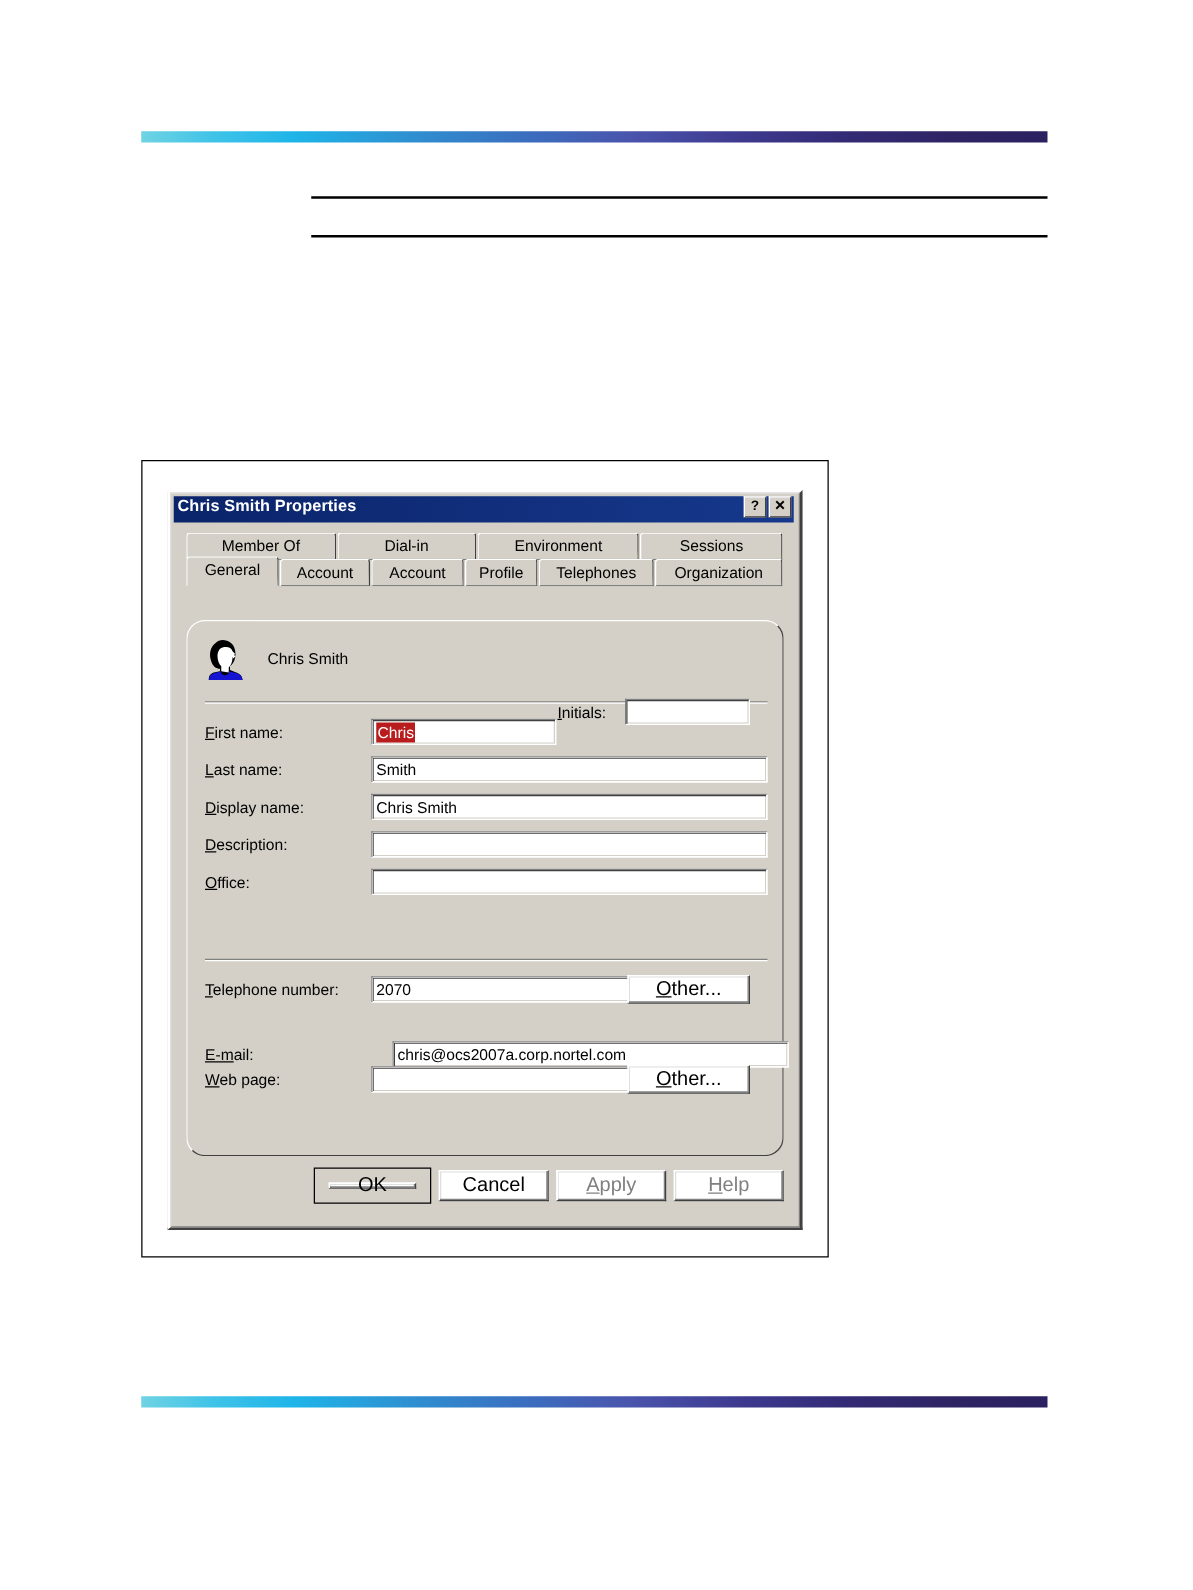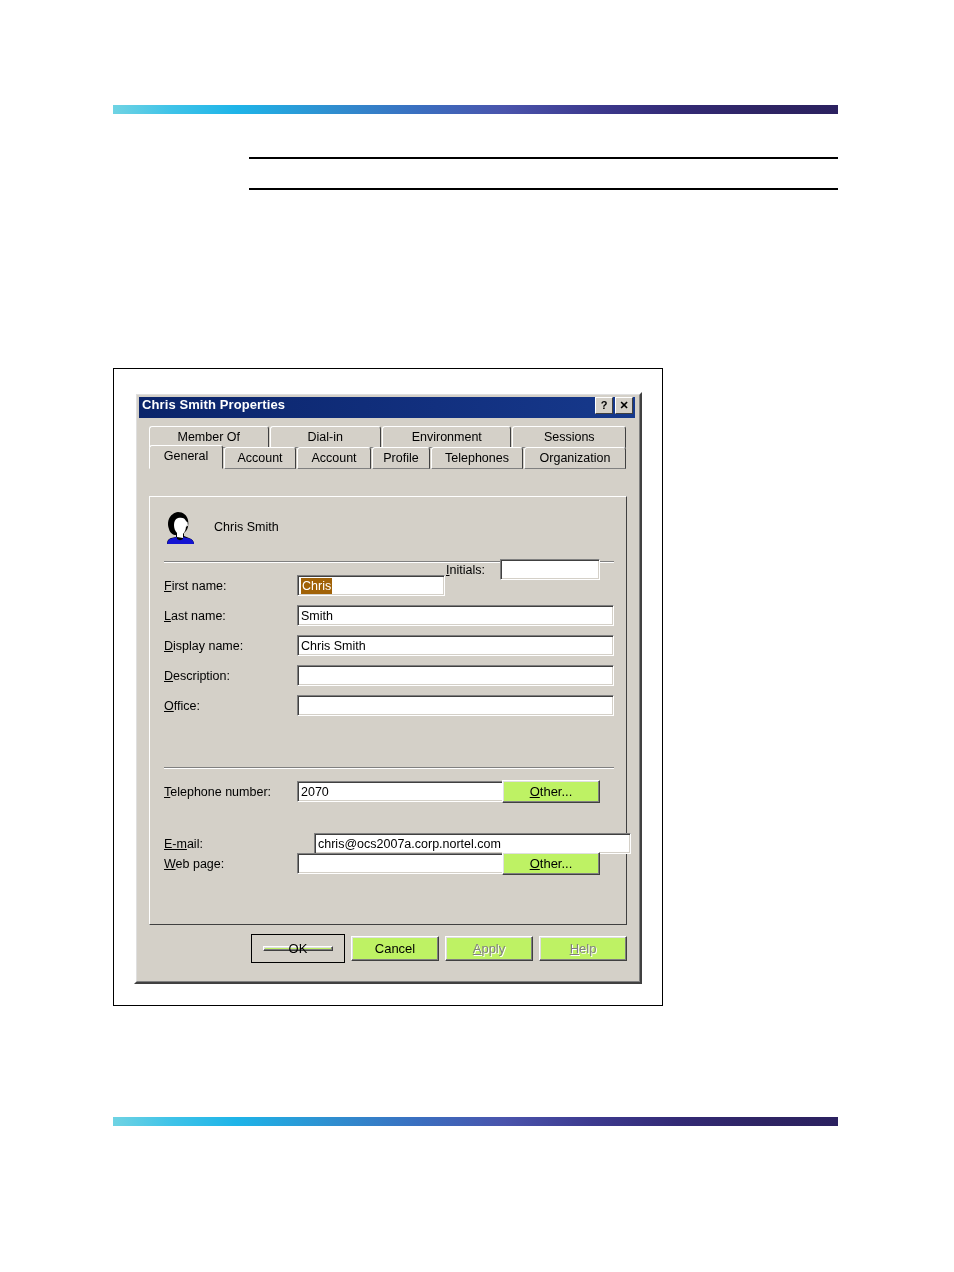--- a/index.html
+++ b/index.html
@@ -173,6 +173,7 @@
     border-right: 1px solid #404040;
     border-bottom: 1px solid #404040;
     box-sizing: border-box;
+    border-radius: 15px;
   }
 
   .panel-head {

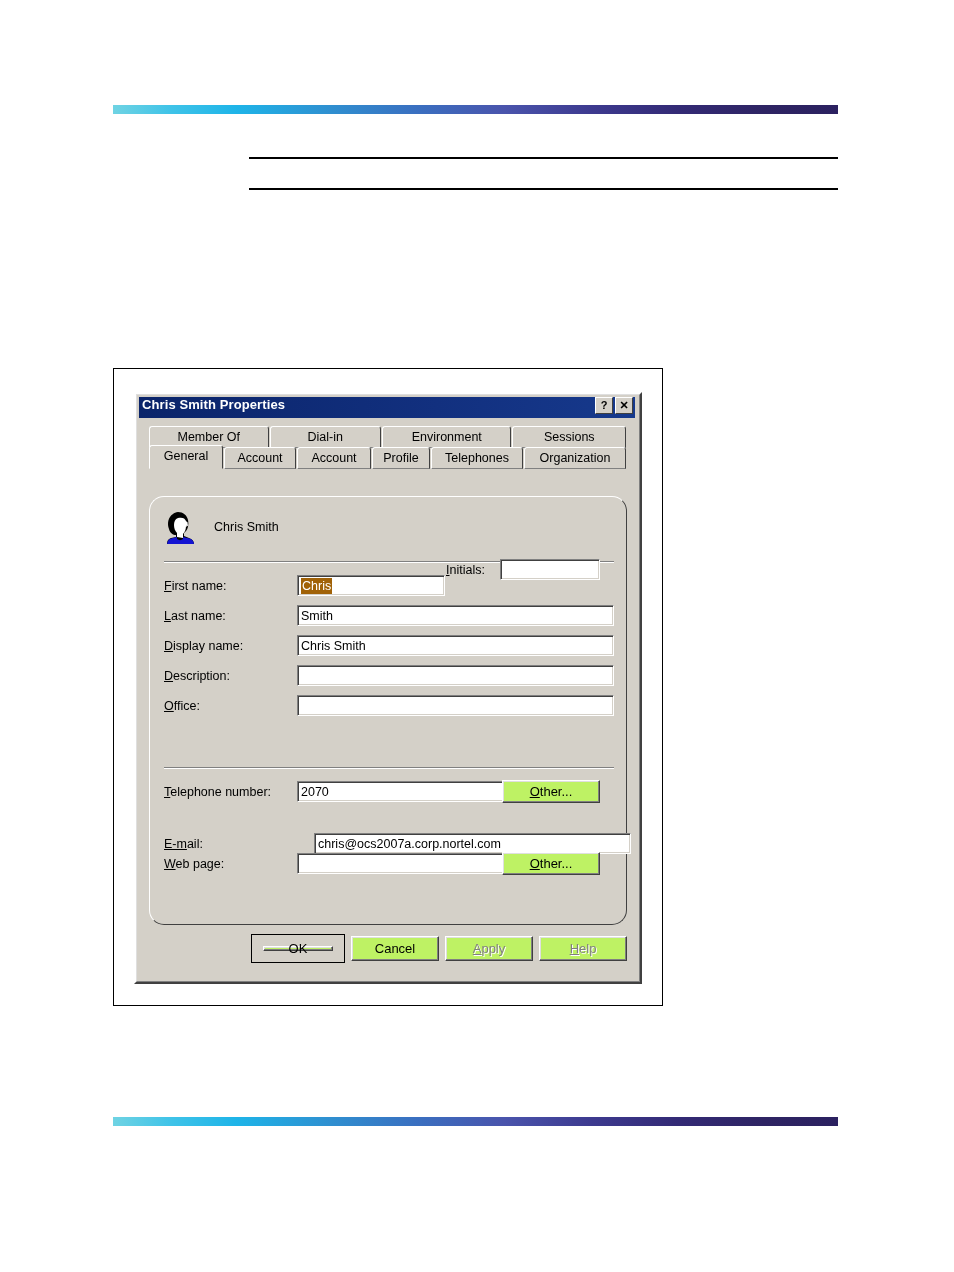--- a/index.html
+++ b/index.html
@@ -239,7 +239,7 @@
     white-space: nowrap;
   }
   .sel-text {
-    background: #a16207;
+    background: #b91c1c;
     color: #ffffff;
     padding: 1px 1px;
   }

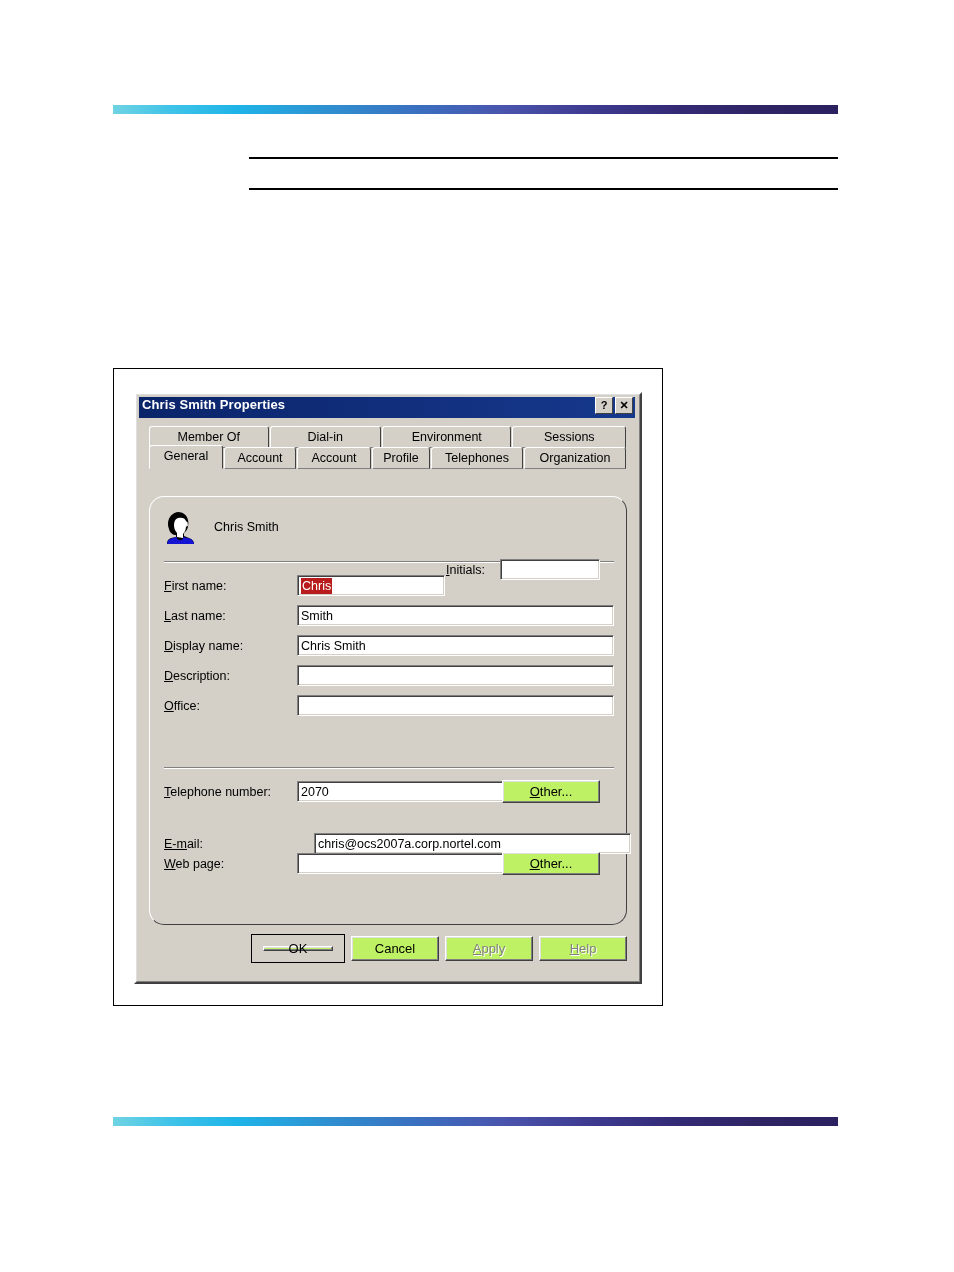--- a/index.html
+++ b/index.html
@@ -245,13 +245,13 @@
   }
 
   .btn {
-    background: #bef264;
+    background: #ffffff;
     border-top: 1px solid #ffffff;
     border-left: 1px solid #ffffff;
     border-right: 1px solid #404040;
     border-bottom: 1px solid #404040;
     box-shadow: inset -1px -1px 0 #808080, inset 1px 1px 0 #dfdfdf;
-    font-size: 13px;
+    font-size: 16px;
     color: #000000;
     display: flex;
     align-items: center;

